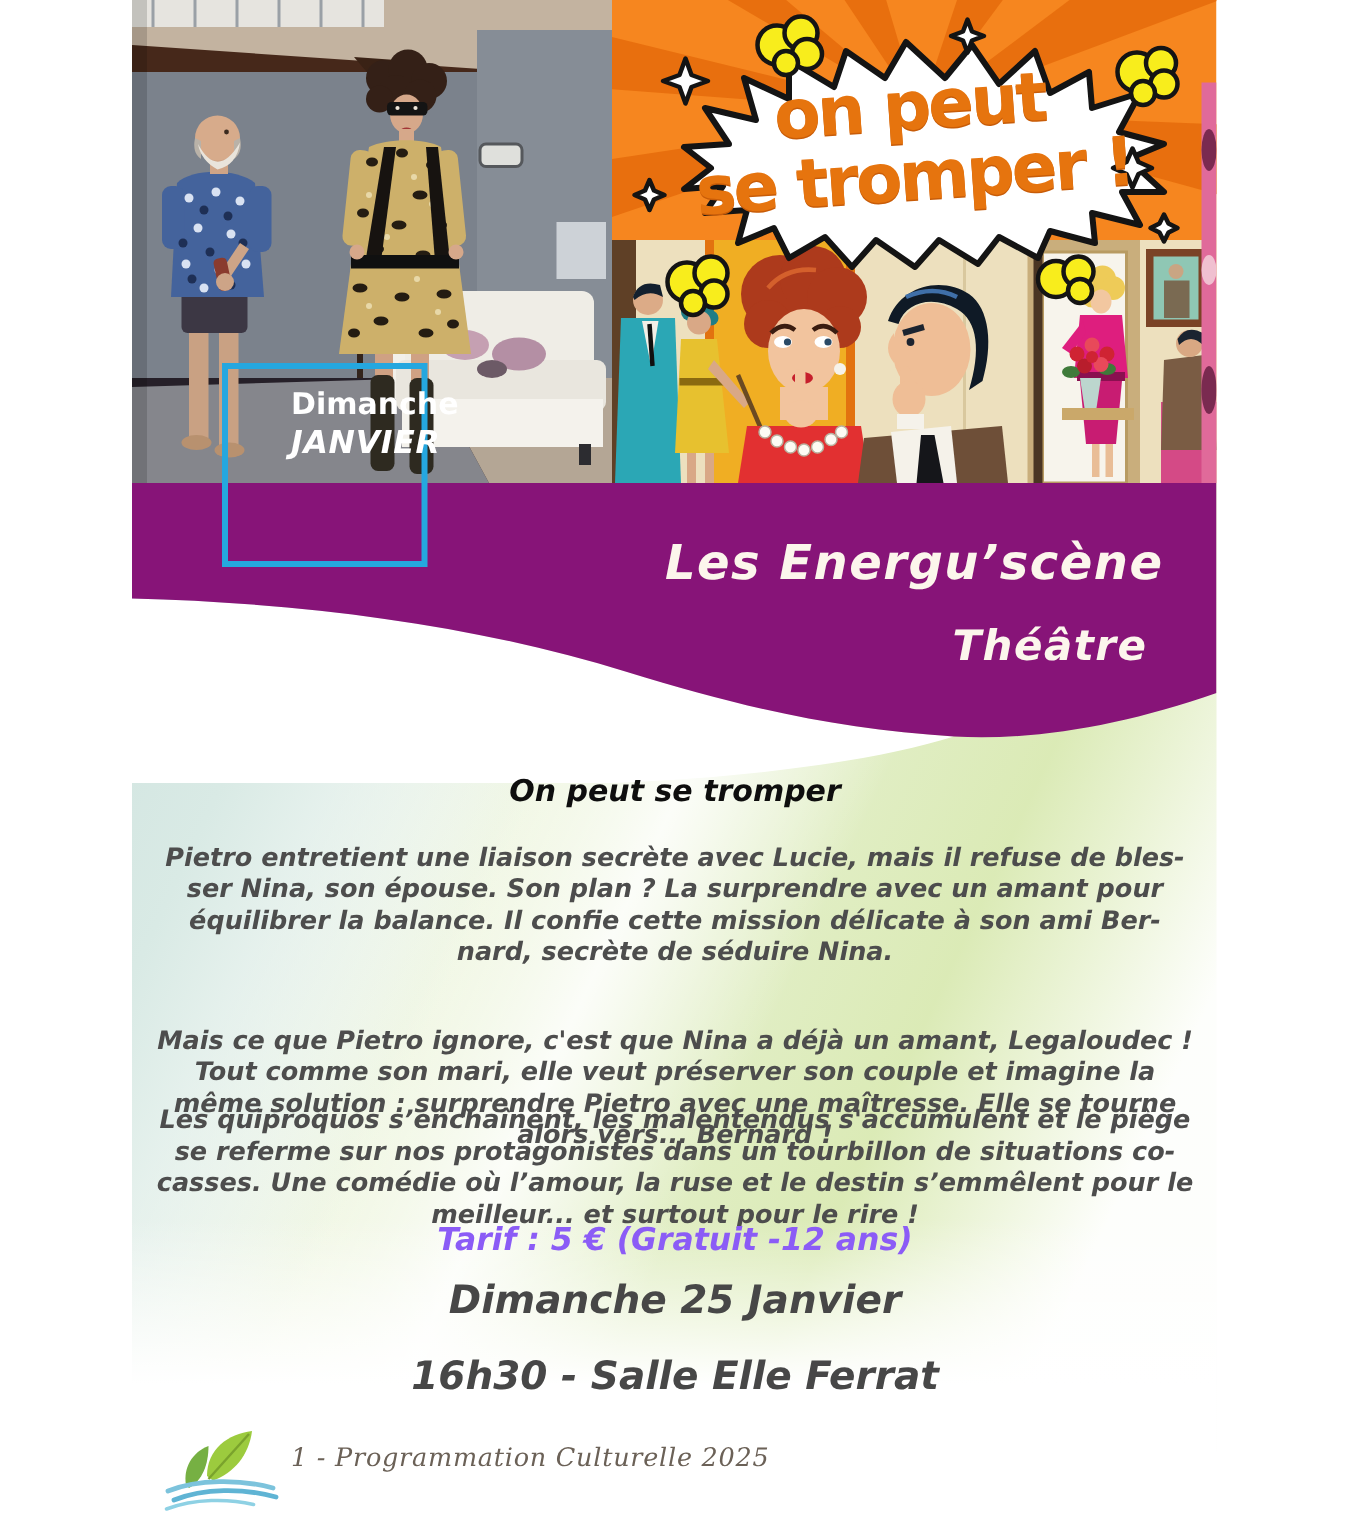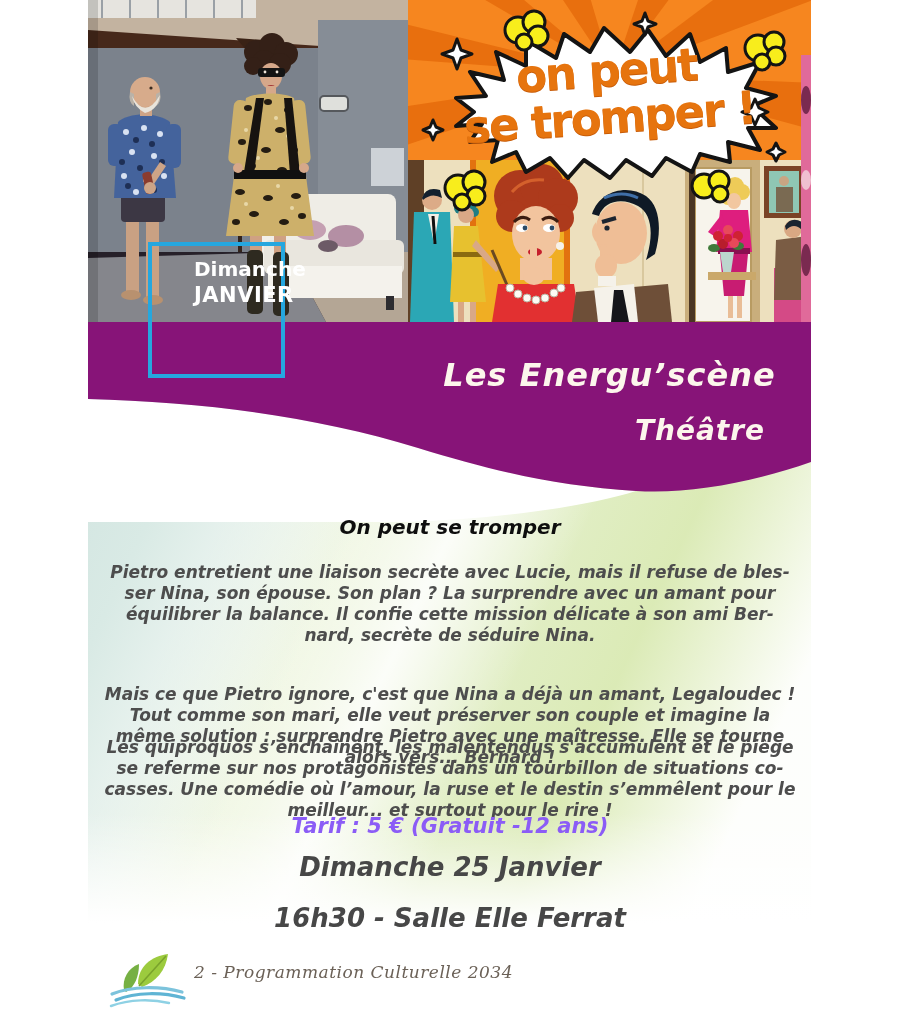--- a/index.html
+++ b/index.html
@@ -38,7 +38,7 @@
     border:4px solid #25A7DF;color:#ffffff;text-align:center;padding-left:42px;}
   .d-day{margin-top:12px;font-size:20px;font-weight:700;line-height:22px;}
   .d-num{font-size:48px;font-weight:700;line-height:48px;}
-  .d-month{margin-top:3px;font-size:21px;font-weight:700;letter-spacing:.5px;}
+  .d-month{margin-top:3px;font-size:21px;font-weight:700;letter-spacing:.5px;font-style:italic;}
 
   
   .ctext{left:90px;width:720px;text-align:center;font-style:italic;font-weight:700;}

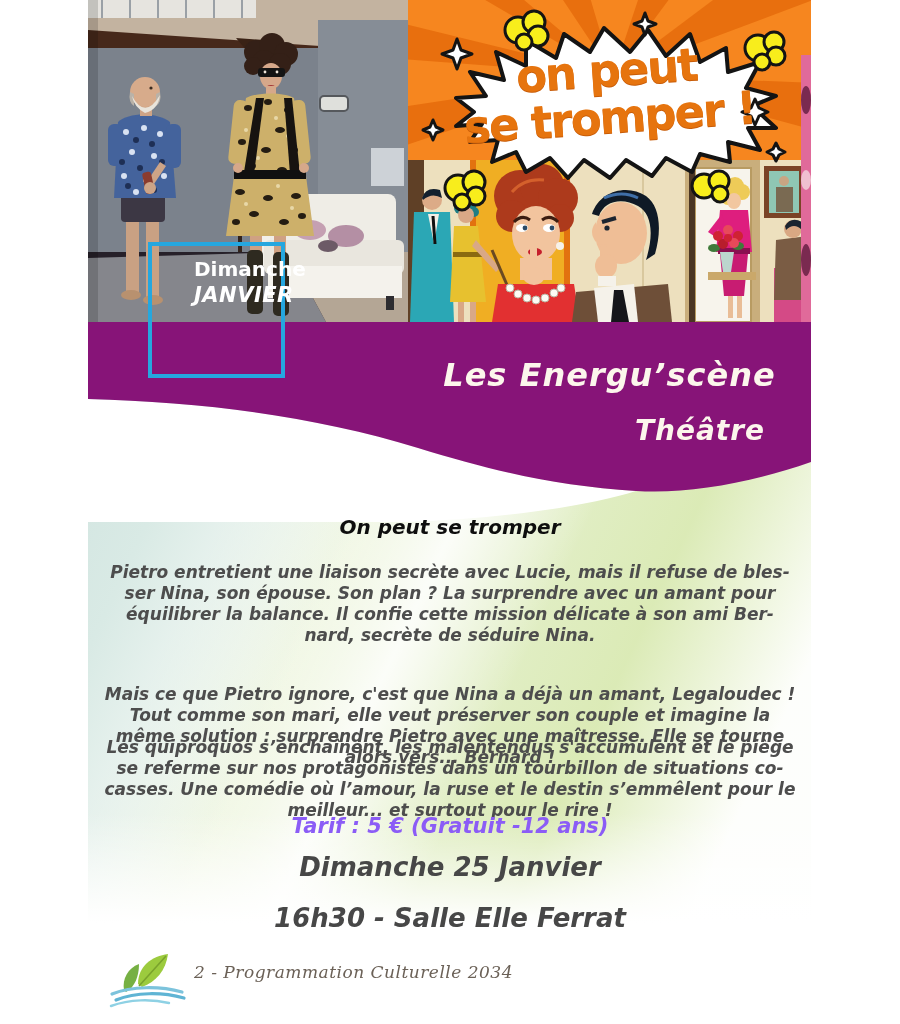--- a/index.html
+++ b/index.html
@@ -425,7 +425,7 @@
       <path d="M3,58 C22,51 44,51 61,55" stroke="#8ed1e4" stroke-width="2.4" fill="none" stroke-linecap="round"></path>
     </svg>
   </div>
-  <div class="abs footer-text">2 - Programmation Culturelle 2034</div>
+  <div class="abs footer-text">1 - Programmation Culturelle 2025</div>
 
 </div>
 

